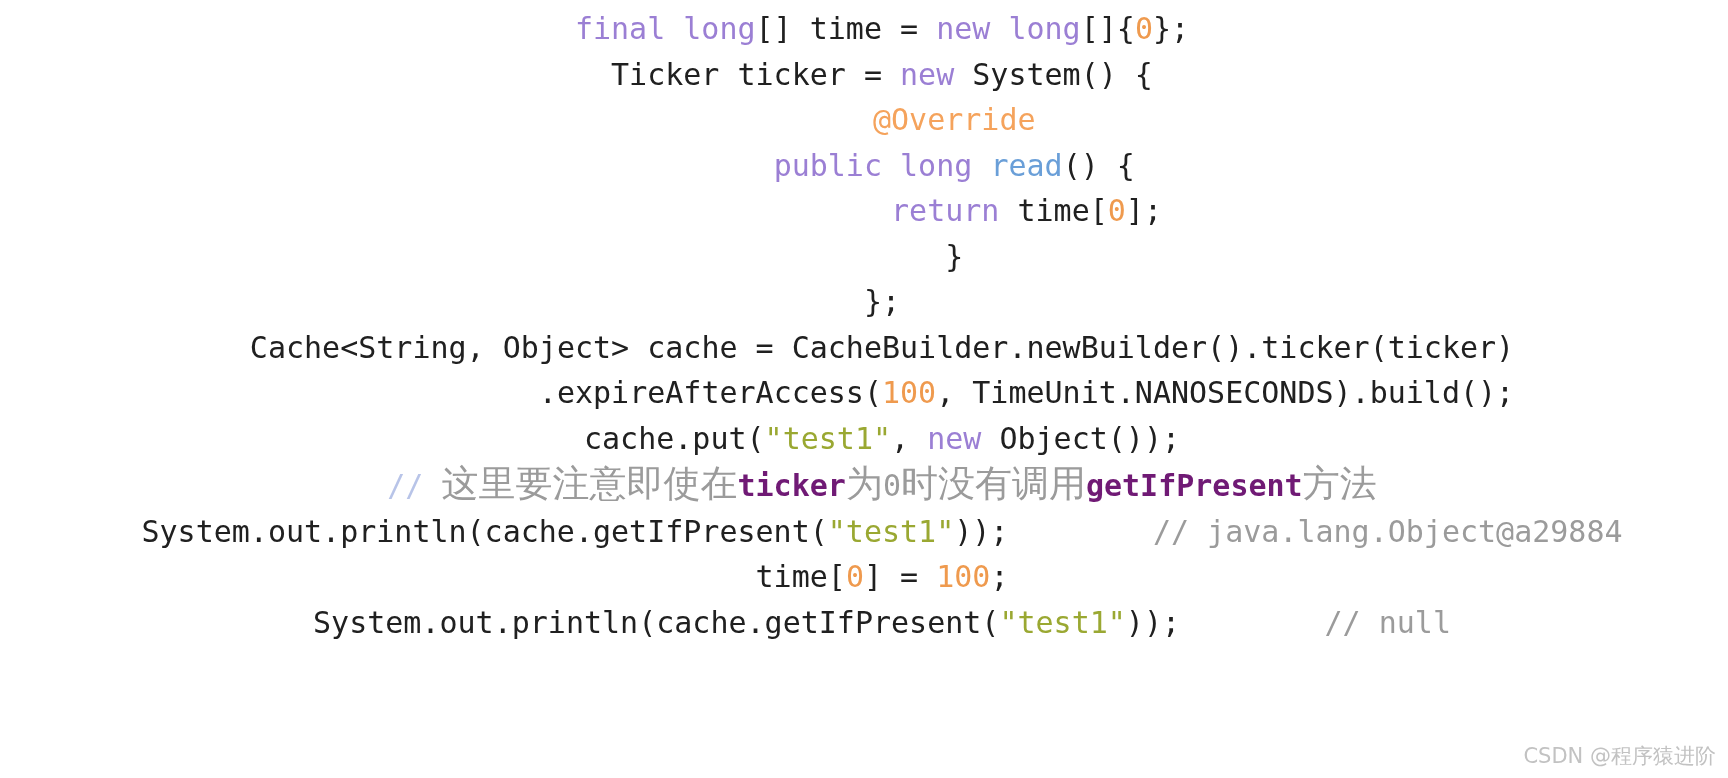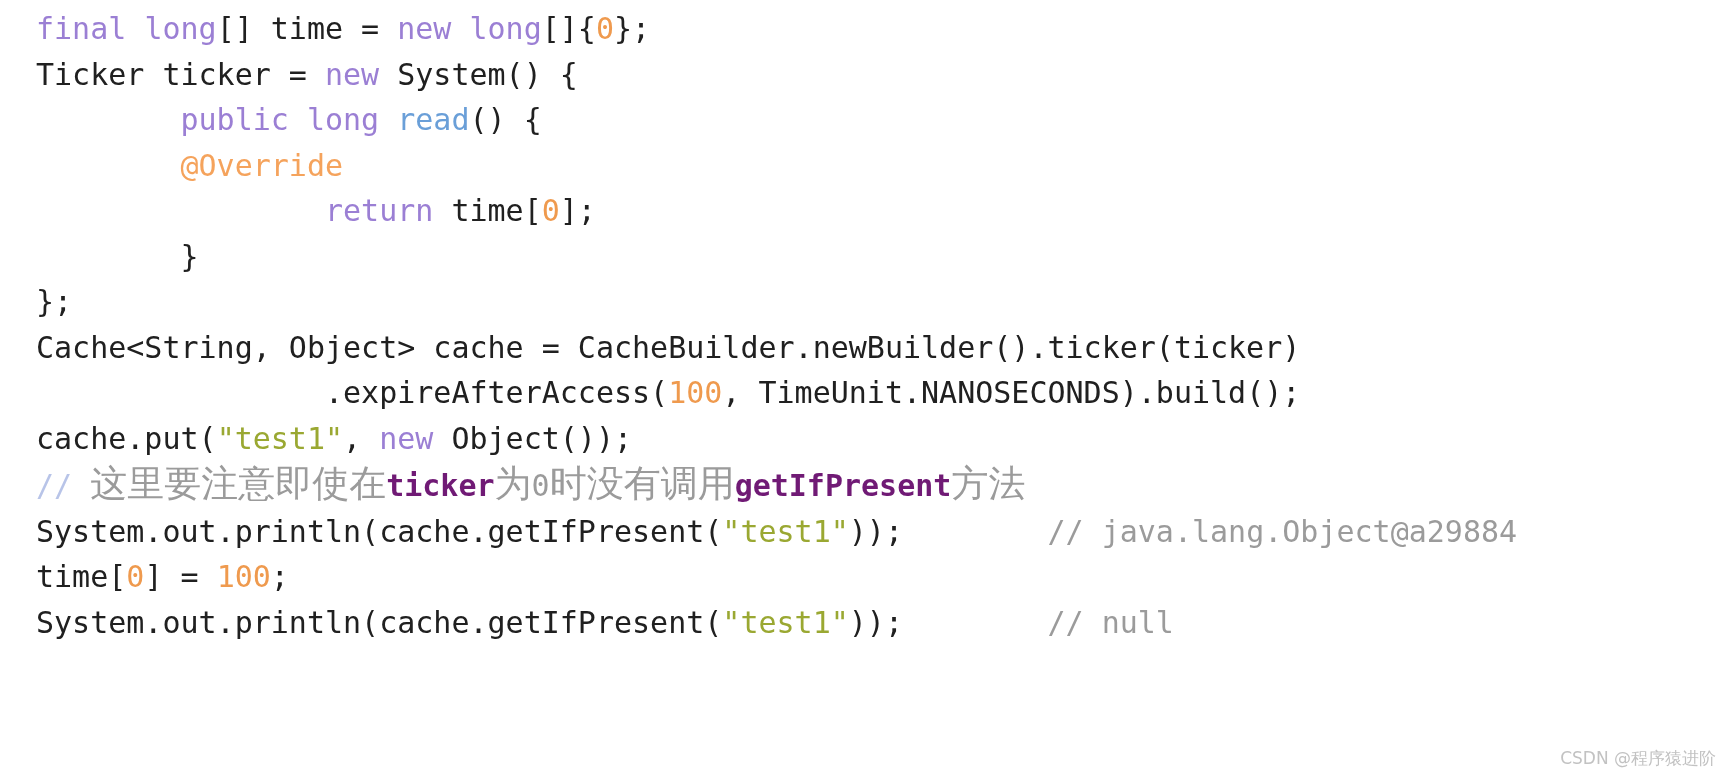--- a/index.html
+++ b/index.html
@@ -20,6 +20,7 @@
     width: 100%;
     height: 100%;
     position: relative;
+    text-align: center;
   }
 
   .code-line {

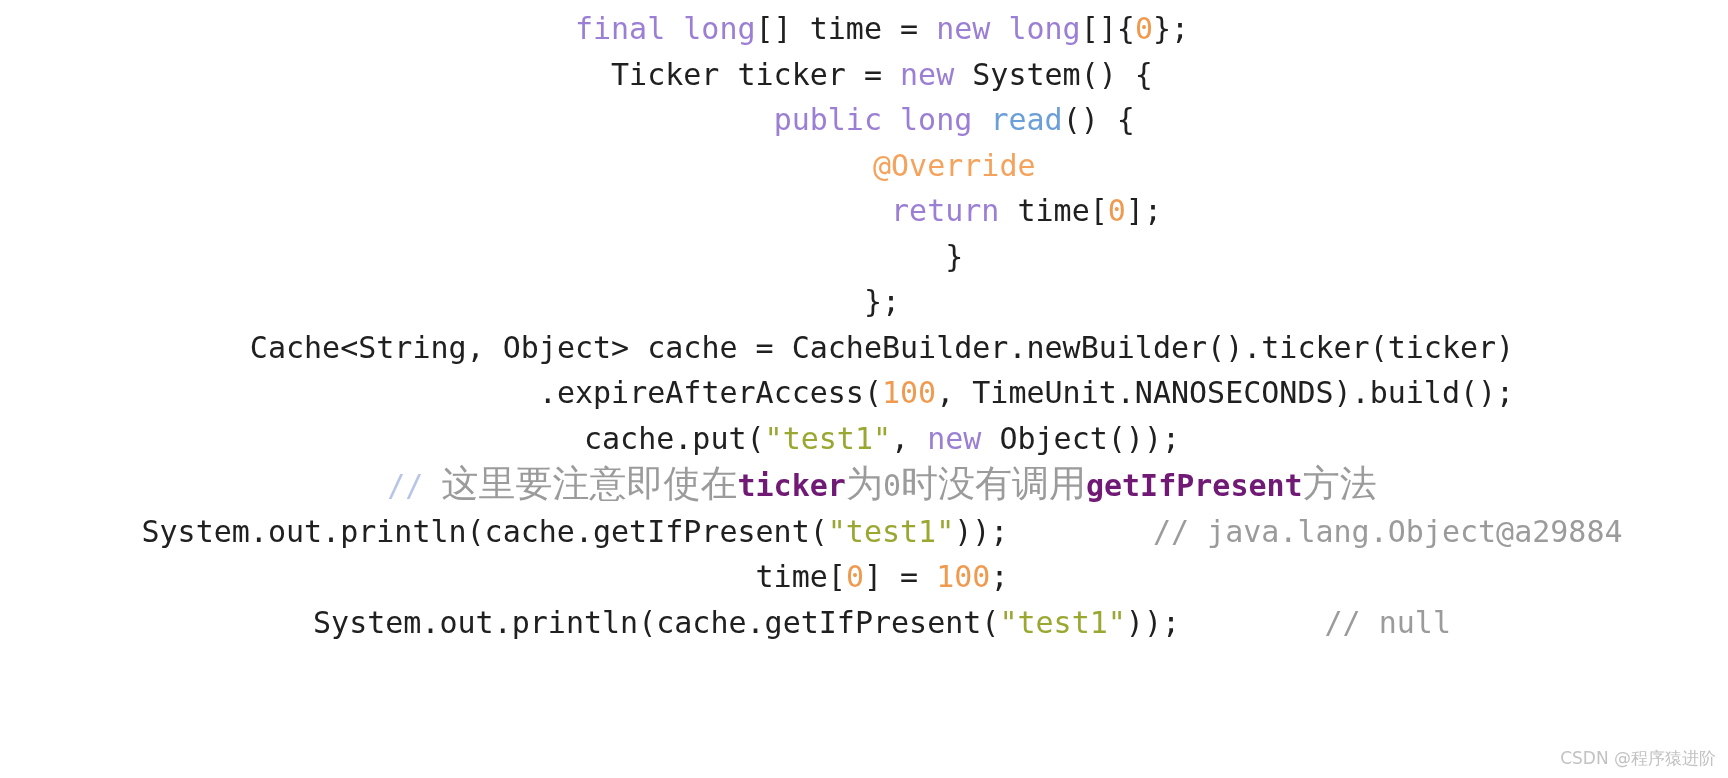--- a/index.html
+++ b/index.html
@@ -63,8 +63,8 @@
 <div id="code-block">
     <div class="code-line"><span class="tok-keyword">final</span><span class="tok-plain"> </span><span class="tok-keyword">long</span><span class="tok-plain">[] </span><span class="tok-plain">time</span><span class="tok-plain"> = </span><span class="tok-keyword">new</span><span class="tok-plain"> </span><span class="tok-keyword">long</span><span class="tok-plain">[]{</span><span class="tok-number">0</span><span class="tok-plain">};</span></div>
     <div class="code-line"><span class="tok-plain">Ticker ticker = </span><span class="tok-keyword">new</span><span class="tok-plain"> System() {</span></div>
+    <div class="code-line"><span class="tok-plain">        </span><span class="tok-annotation">@Override</span></div>
     <div class="code-line"><span class="tok-plain">        </span><span class="tok-keyword">public</span><span class="tok-plain"> </span><span class="tok-keyword">long</span><span class="tok-plain"> </span><span class="tok-method">read</span><span class="tok-plain">() {</span></div>
-    <div class="code-line"><span class="tok-plain">        </span><span class="tok-annotation">@Override</span></div>
     <div class="code-line"><span class="tok-plain">                </span><span class="tok-keyword">return</span><span class="tok-plain"> time[</span><span class="tok-number">0</span><span class="tok-plain">];</span></div>
     <div class="code-line"><span class="tok-plain">        }</span></div>
     <div class="code-line"><span class="tok-plain">};</span></div>

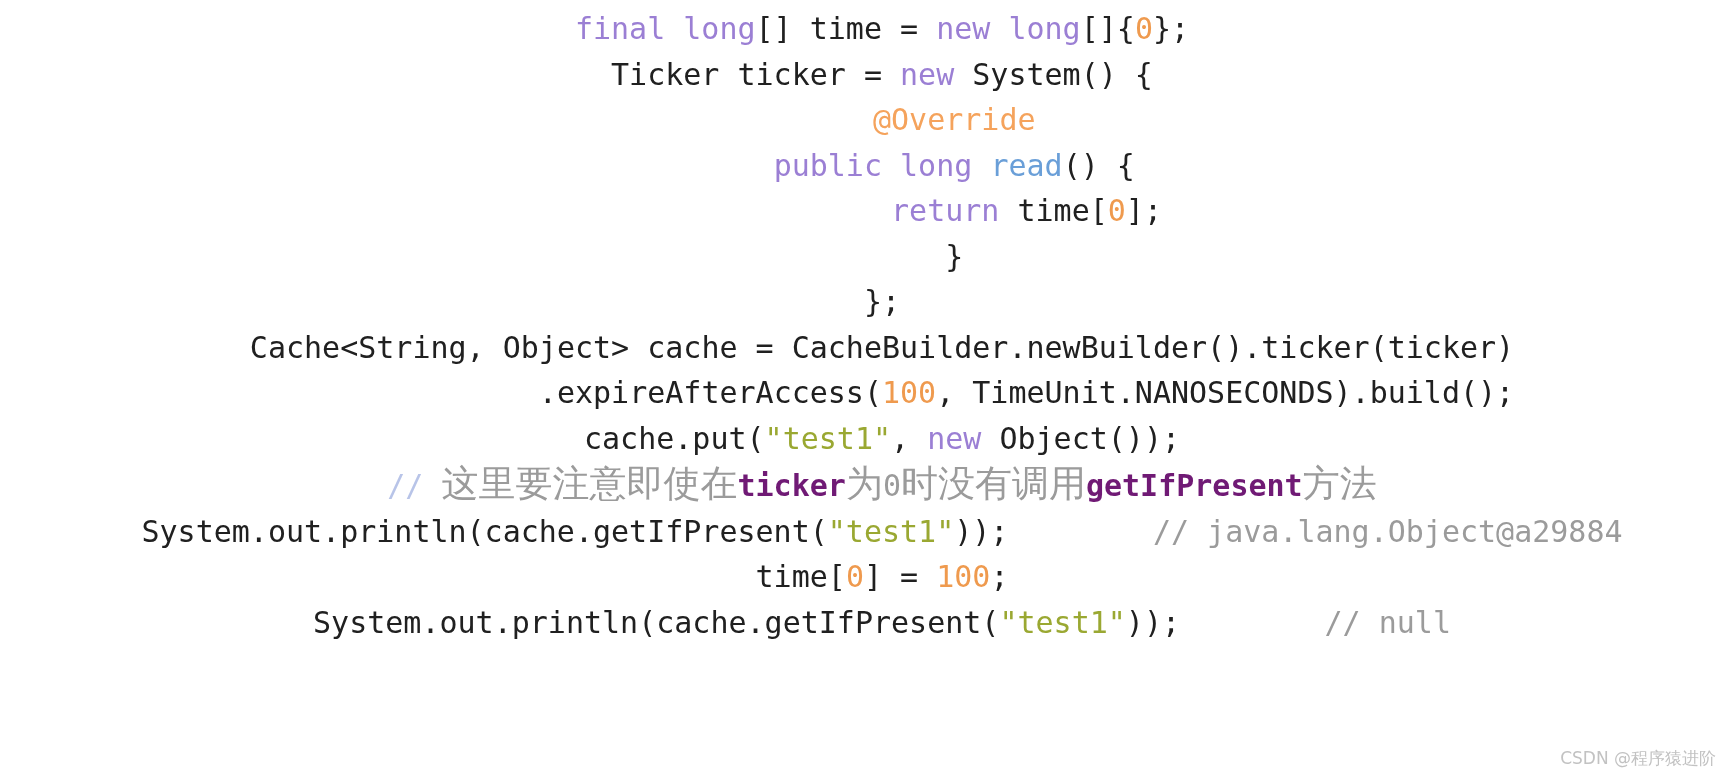--- a/index.html
+++ b/index.html
@@ -52,7 +52,7 @@
     right: 12px;
     bottom: 8px;
     font-family: "DejaVu Sans", "Liberation Sans", sans-serif;
-    font-size: 17px;
+    font-size: 21px;
     color: #c2c2c2;
     white-space: pre;
   }

